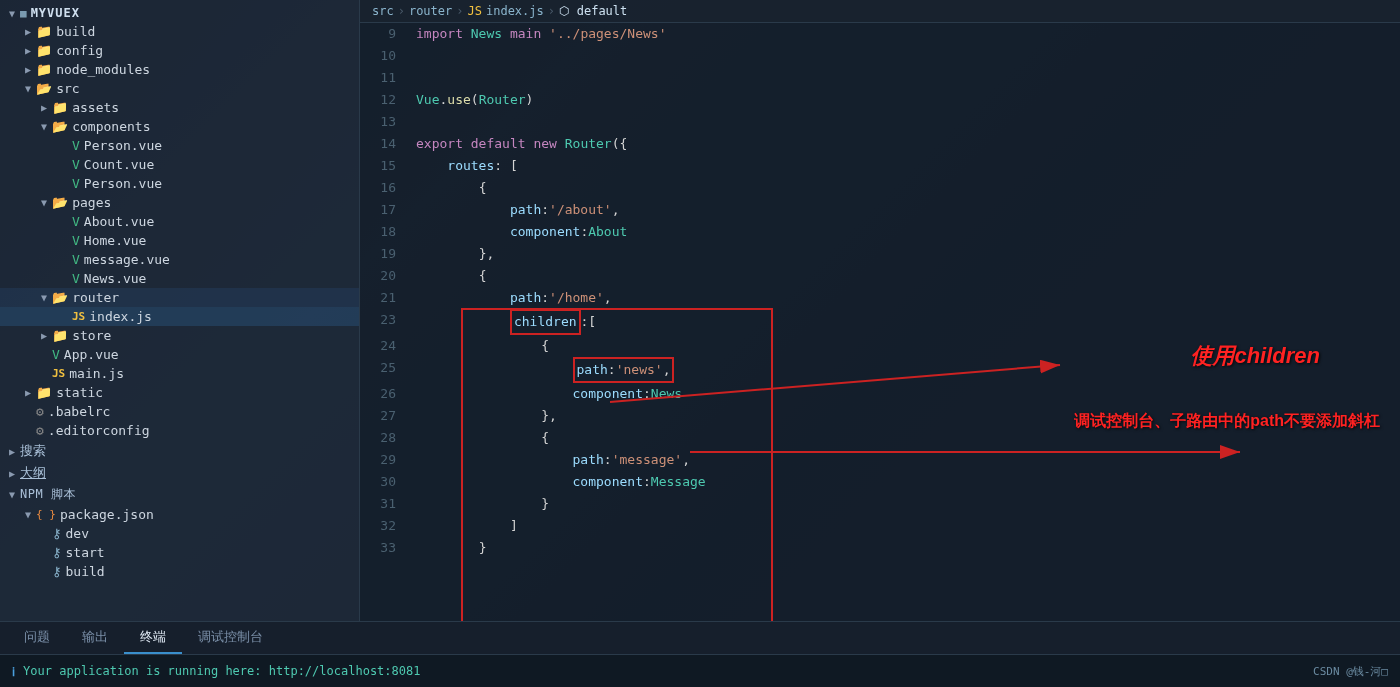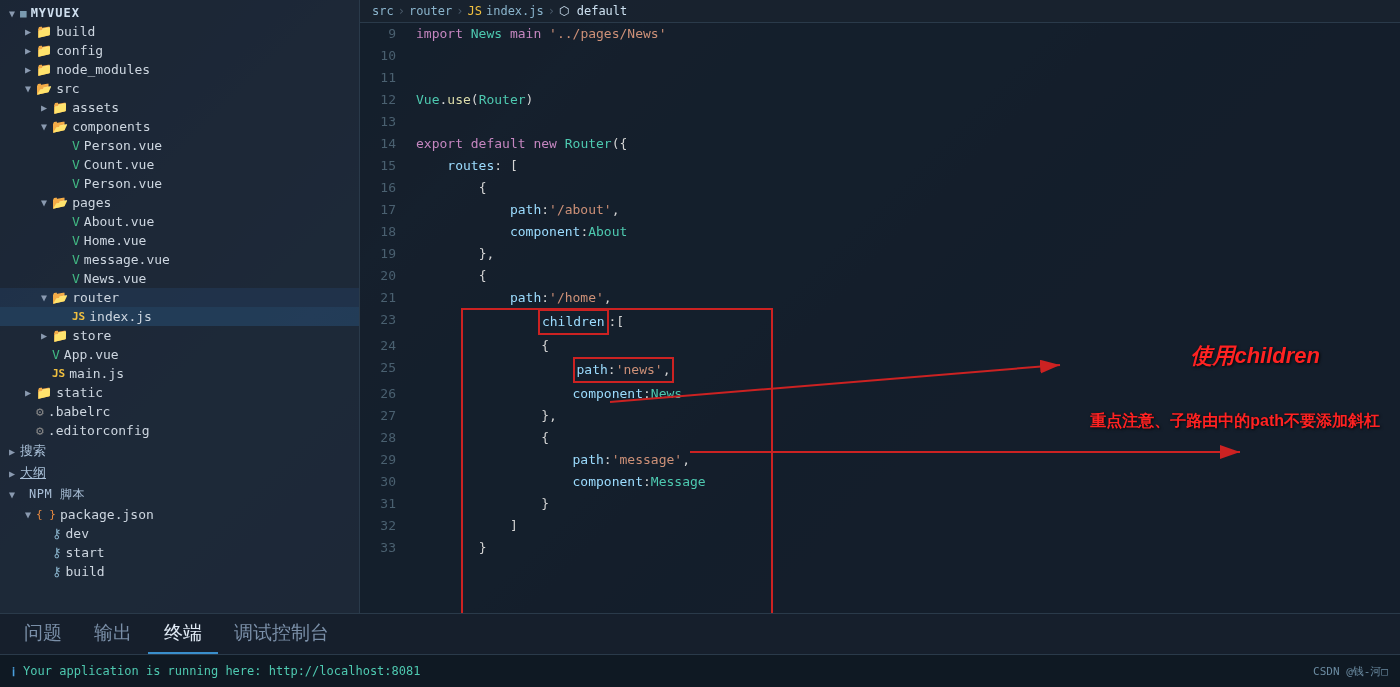--- a/index.html
+++ b/index.html
@@ -495,7 +495,7 @@
 
           <tr>
             <td class="line-num">23</td>
-            <td class="line-code">            <span style="display:inline-block;border:2px solid #cc2222;padding:0 2px;color:#9cdcfe;margin-left:28px;">children</span><span class="punc">:[</span></td>
+            <td class="line-code">            <span style="display:inline-block;border:2px solid #cc2222;padding:0 2px;color:#9cdcfe;">children</span><span class="punc">:[</span></td>
           </tr>
 
           <tr>

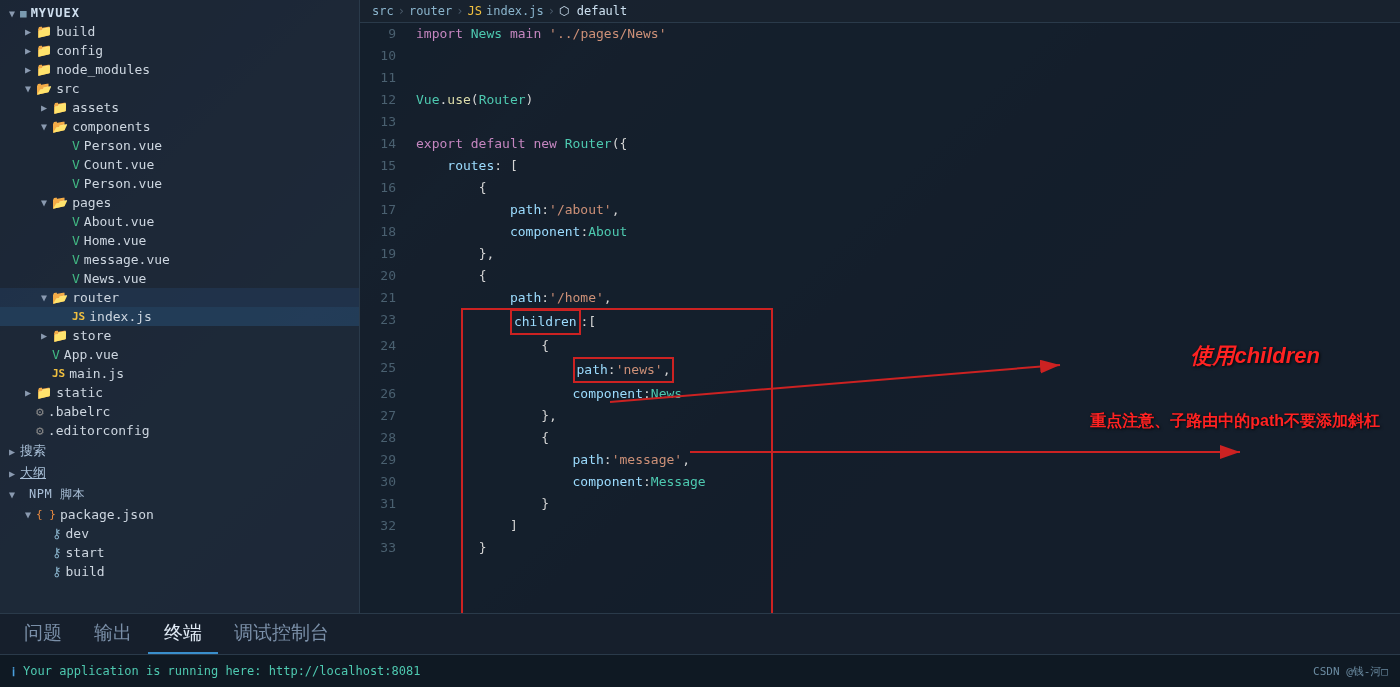--- a/index.html
+++ b/index.html
@@ -573,7 +573,7 @@
       </div>
 
       <div style="position:absolute; top:388px; right:20px; pointer-events:none; max-width:380px; text-align:right;">
-        <span style="color:#ff2222; font-size:16px; font-weight:bold; font-family:'SimHei','微软雅黑',sans-serif; text-shadow:1px 1px 3px rgba(0,0,0,0.8);">重点注意、子路由中的path不要添加斜杠</span>
+        <span style="color:#ff2222; font-size:16px; font-weight:bold; font-family:'SimHei','微软雅黑',sans-serif; text-shadow:1px 1px 3px rgba(0,0,0,0.8);">调试控制台、子路由中的path不要添加斜杠</span>
       </div>
     </div>
 

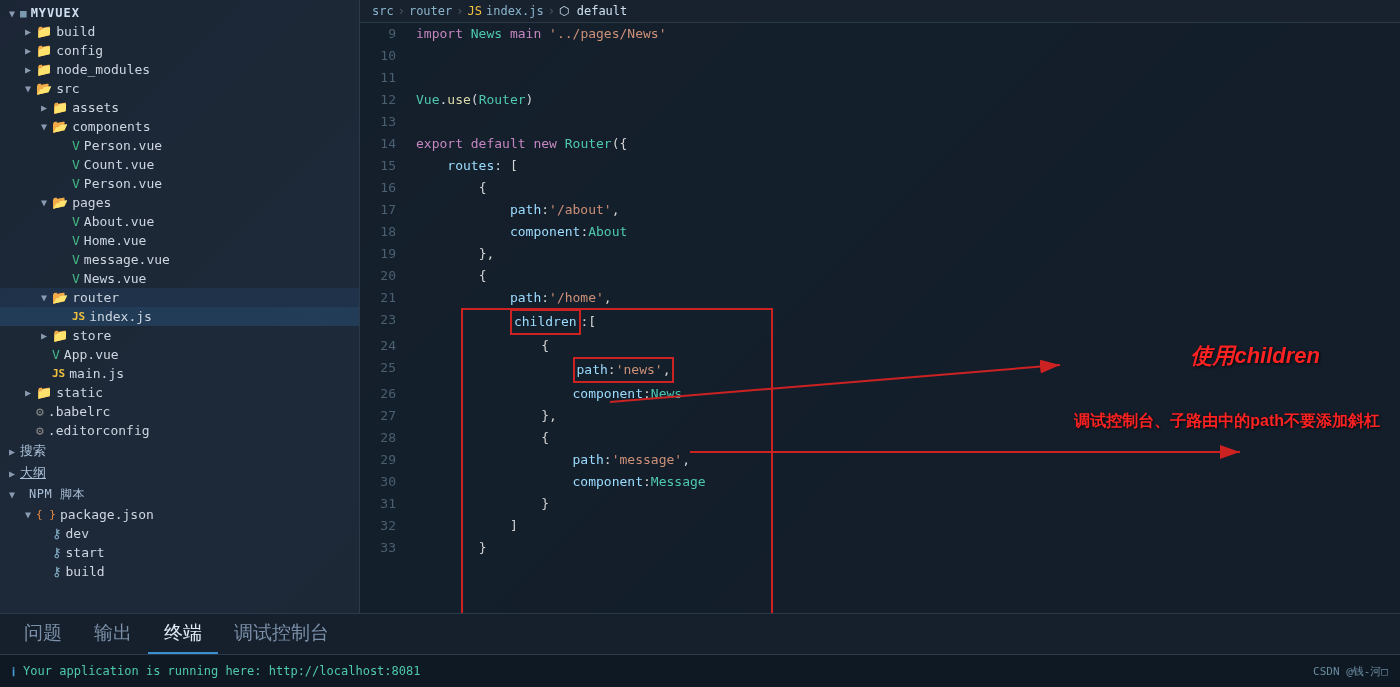--- a/index.html
+++ b/index.html
@@ -378,7 +378,7 @@
     <div class="tree-item">
       <span class="tree-indent" style="width:4px"></span>
       <span class="tree-arrow">▼</span>
-      <span style="color:#aac0d8;font-size:12px;letter-spacing:0.5px;margin-left:9px;">NPM 脚本</span>
+      <span style="color:#aac0d8;font-size:12px;letter-spacing:0.5px;">NPM 脚本</span>
     </div>
 
     <div class="tree-item">

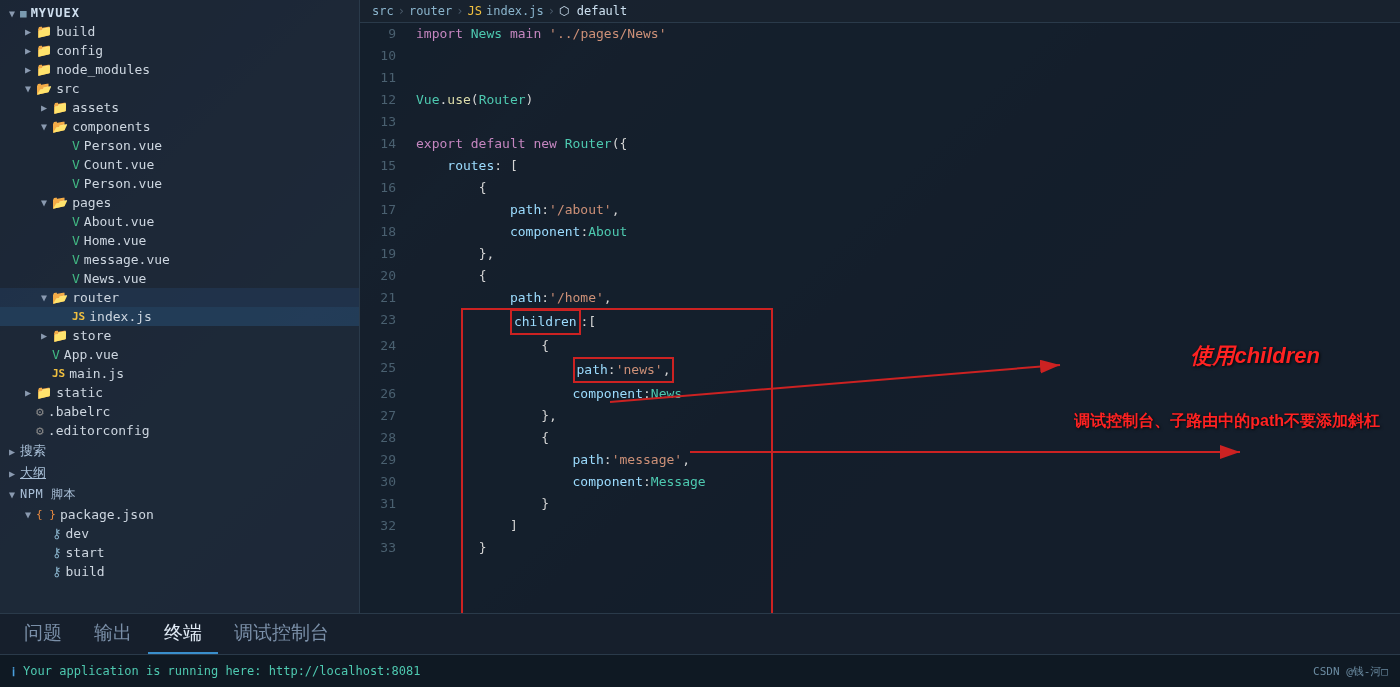--- a/index.html
+++ b/index.html
@@ -156,7 +156,7 @@
 
     .tab-item {
       padding: 6px 16px;
-      font-size: 19px;
+      font-size: 13px;
       color: #7a8fa8;
       cursor: pointer;
       border-bottom: 2px solid transparent;

